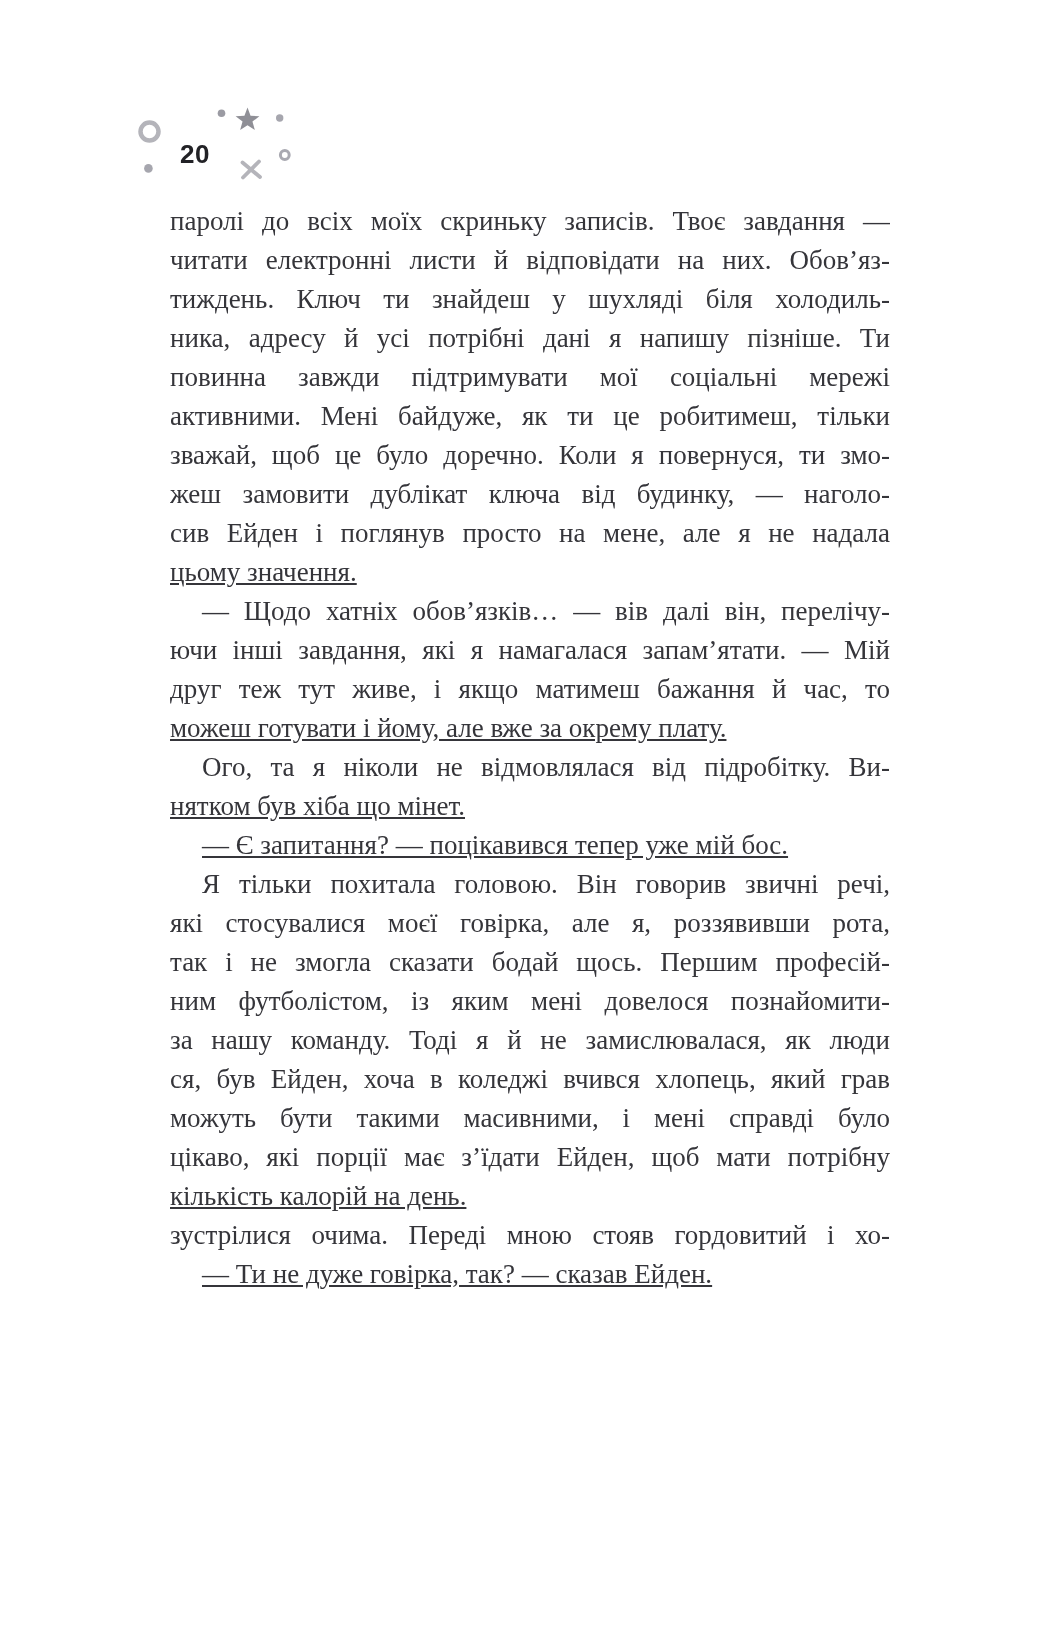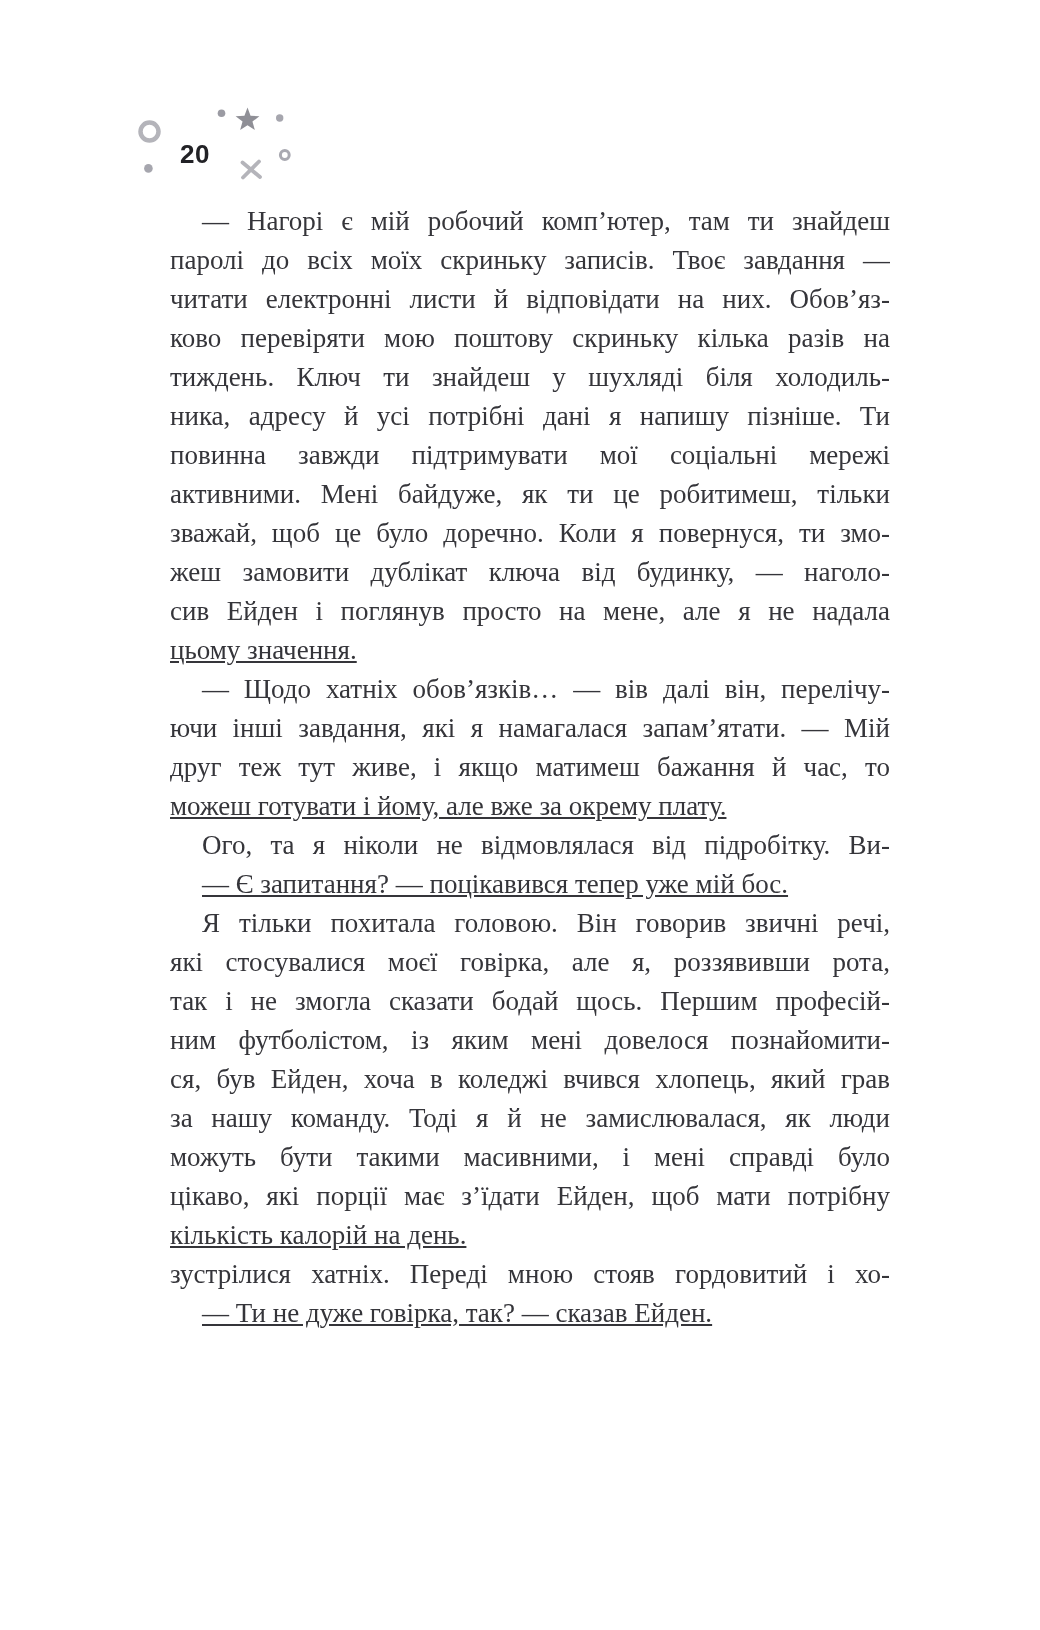--- a/index.html
+++ b/index.html
@@ -64,7 +64,6 @@
 
   <main class="text-block">
       <div class="paragraph">
-        <div class="line first">— Нагорі є мій робочий комп’ютер, там ти знайдеш</div>
         <div class="line">паролі до всіх моїх скриньку записів. Твоє завдання —</div>
         <div class="line">читати електронні листи й відповідати на них. Обов’яз-</div>
         <div class="line">ково перевіряти мою поштову скриньку кілька разів на</div>

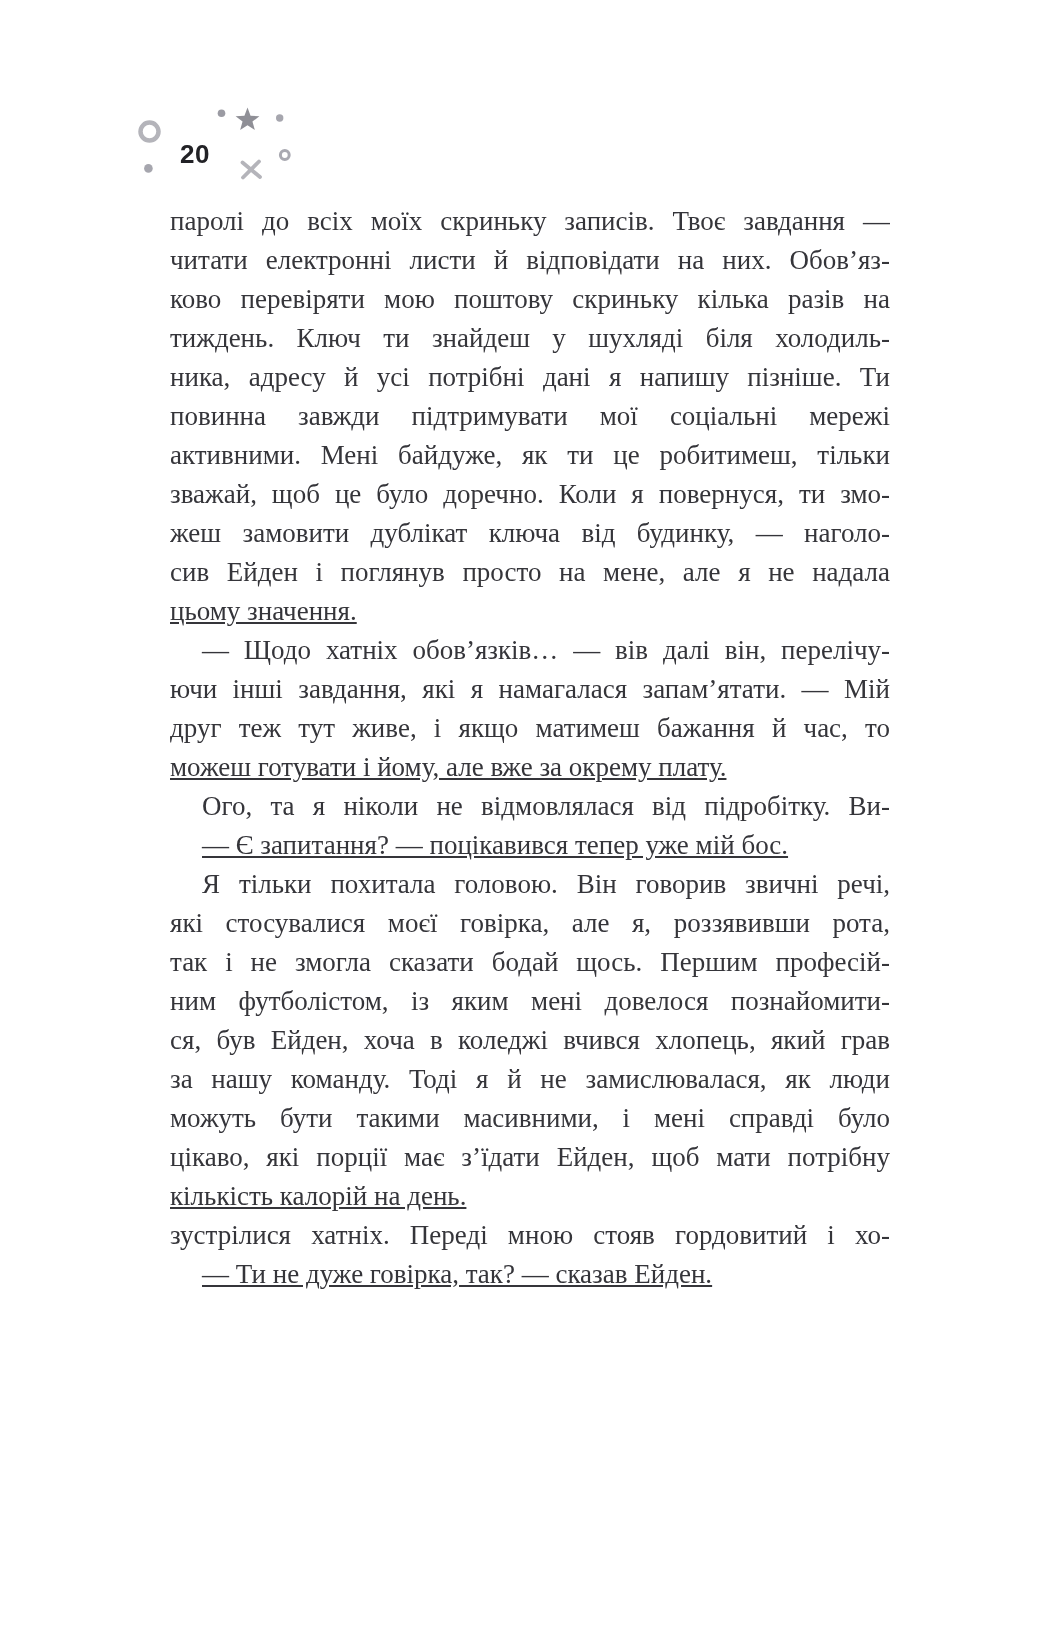--- a/index.html
+++ b/index.html
@@ -66,7 +66,6 @@
       <div class="paragraph">
         <div class="line">паролі до всіх моїх скриньку записів. Твоє завдання —</div>
         <div class="line">читати електронні листи й відповідати на них. Обов’яз-</div>
-        <div class="line">ково перевіряти мою поштову скриньку кілька разів на</div>
         <div class="line">тиждень. Ключ ти знайдеш у шухляді біля холодиль-</div>
         <div class="line">ника, адресу й усі потрібні дані я напишу пізніше. Ти</div>
         <div class="line">повинна завжди підтримувати мої соціальні мережі</div>

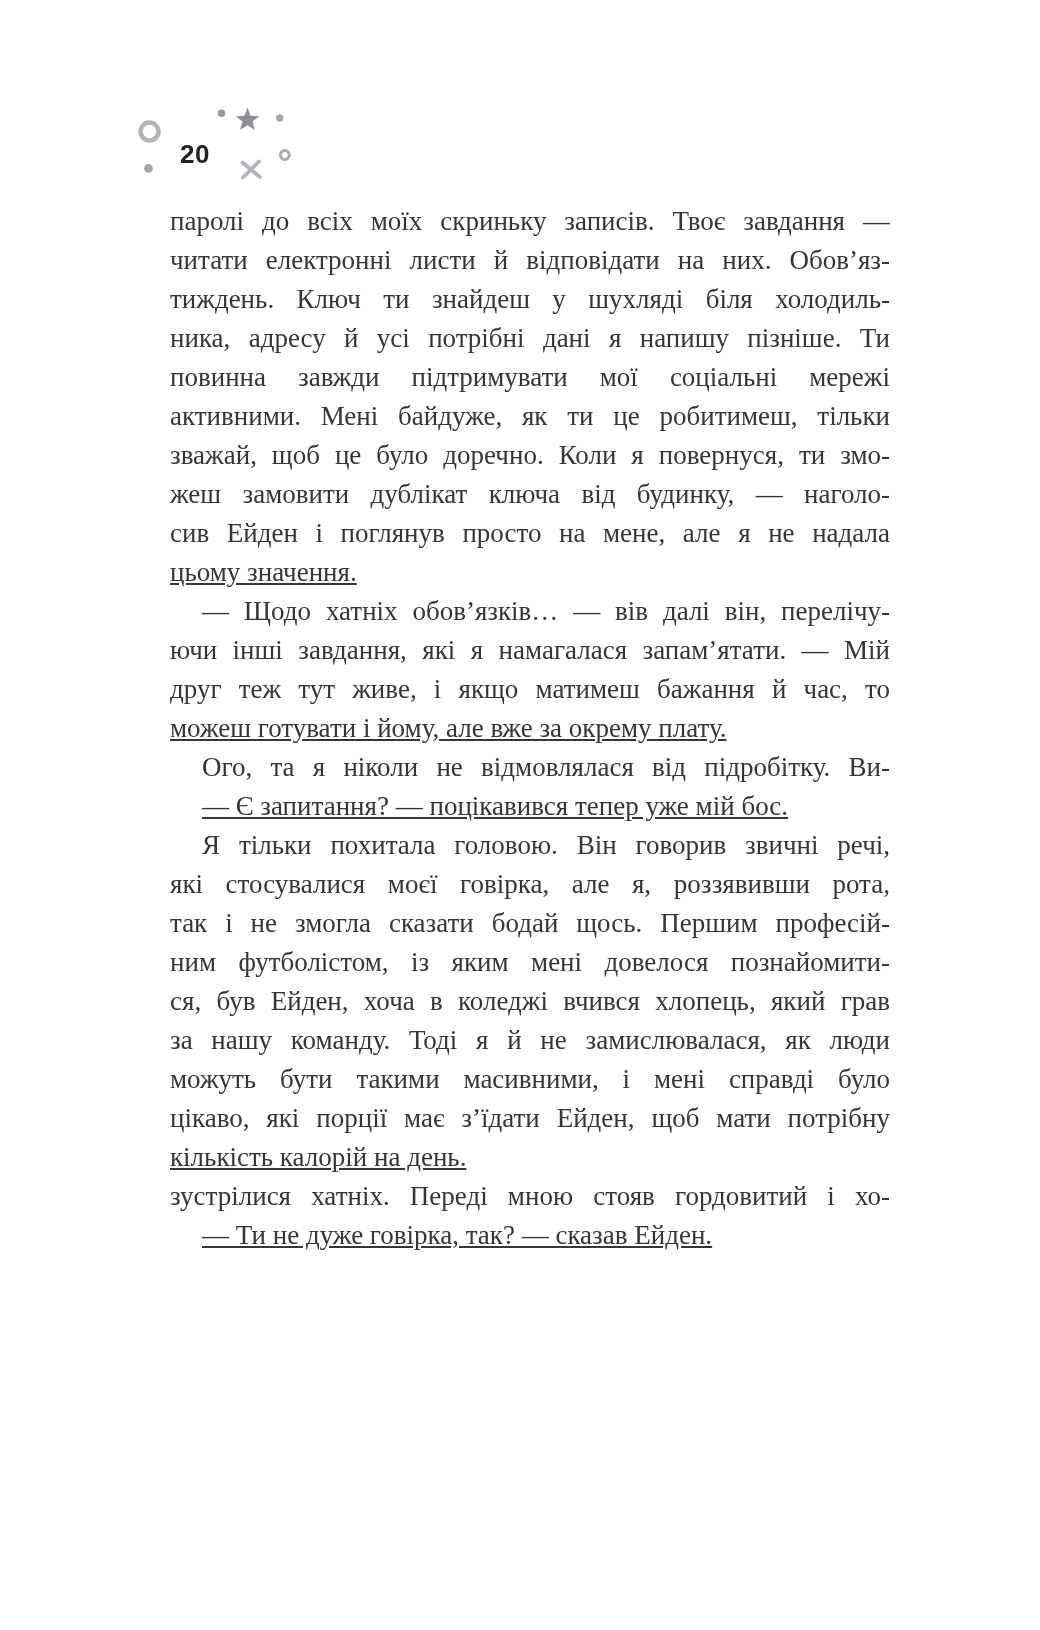--- a/index.html
+++ b/index.html
@@ -83,6 +83,7 @@
       </div>
       <div class="paragraph">
         <div class="line first">Ого, та я ніколи не відмовлялася від підробітку. Ви-</div>
+        <div class="line last">нятком був хіба що мінет.</div>
       </div>
       <div class="paragraph">
         <div class="line first last">— Є запитання? — поцікавився тепер уже мій бос.</div>

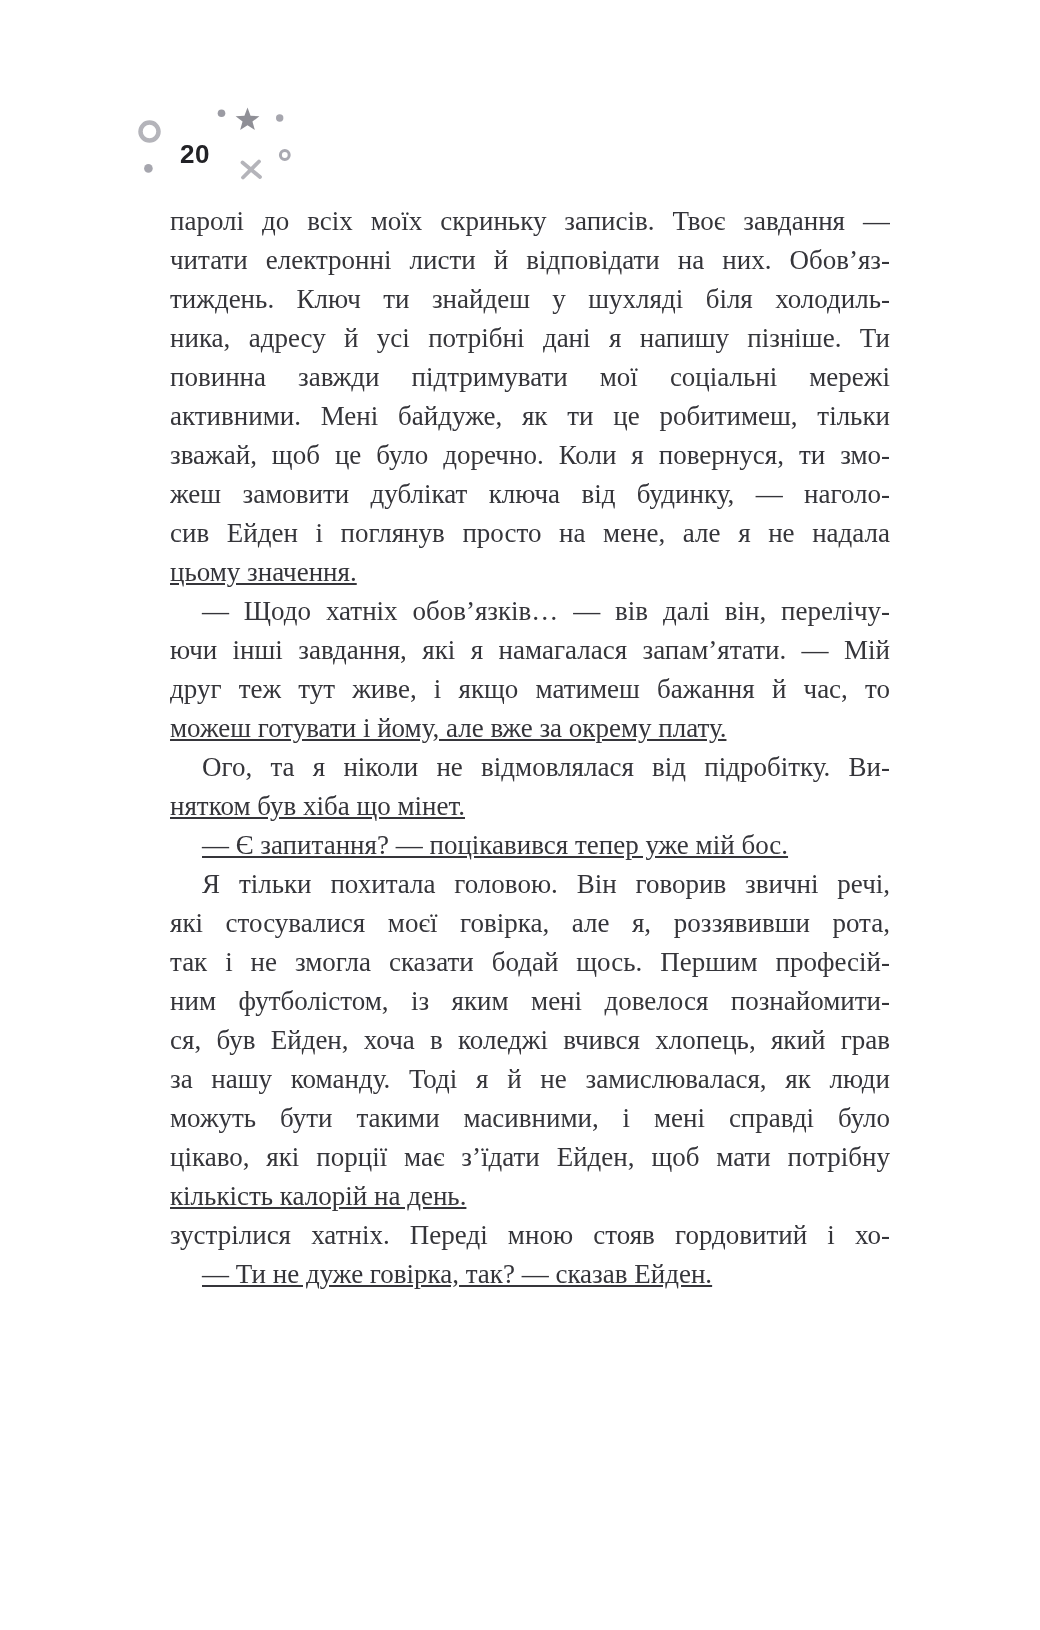--- a/index.html
+++ b/index.html
@@ -93,8 +93,8 @@
         <div class="line">які стосувалися моєї говірка, але я, роззявивши рота,</div>
         <div class="line">так і не змогла сказати бодай щось. Першим професій-</div>
         <div class="line">ним футболістом, із яким мені довелося познайомити-</div>
+        <div class="line">за нашу команду. Тоді я й не замислювалася, як люди</div>
         <div class="line">ся, був Ейден, хоча в коледжі вчився хлопець, який грав</div>
-        <div class="line">за нашу команду. Тоді я й не замислювалася, як люди</div>
         <div class="line">можуть бути такими масивними, і мені справді було</div>
         <div class="line">цікаво, які порції має з’їдати Ейден, щоб мати потрібну</div>
         <div class="line last">кількість калорій на день.</div>

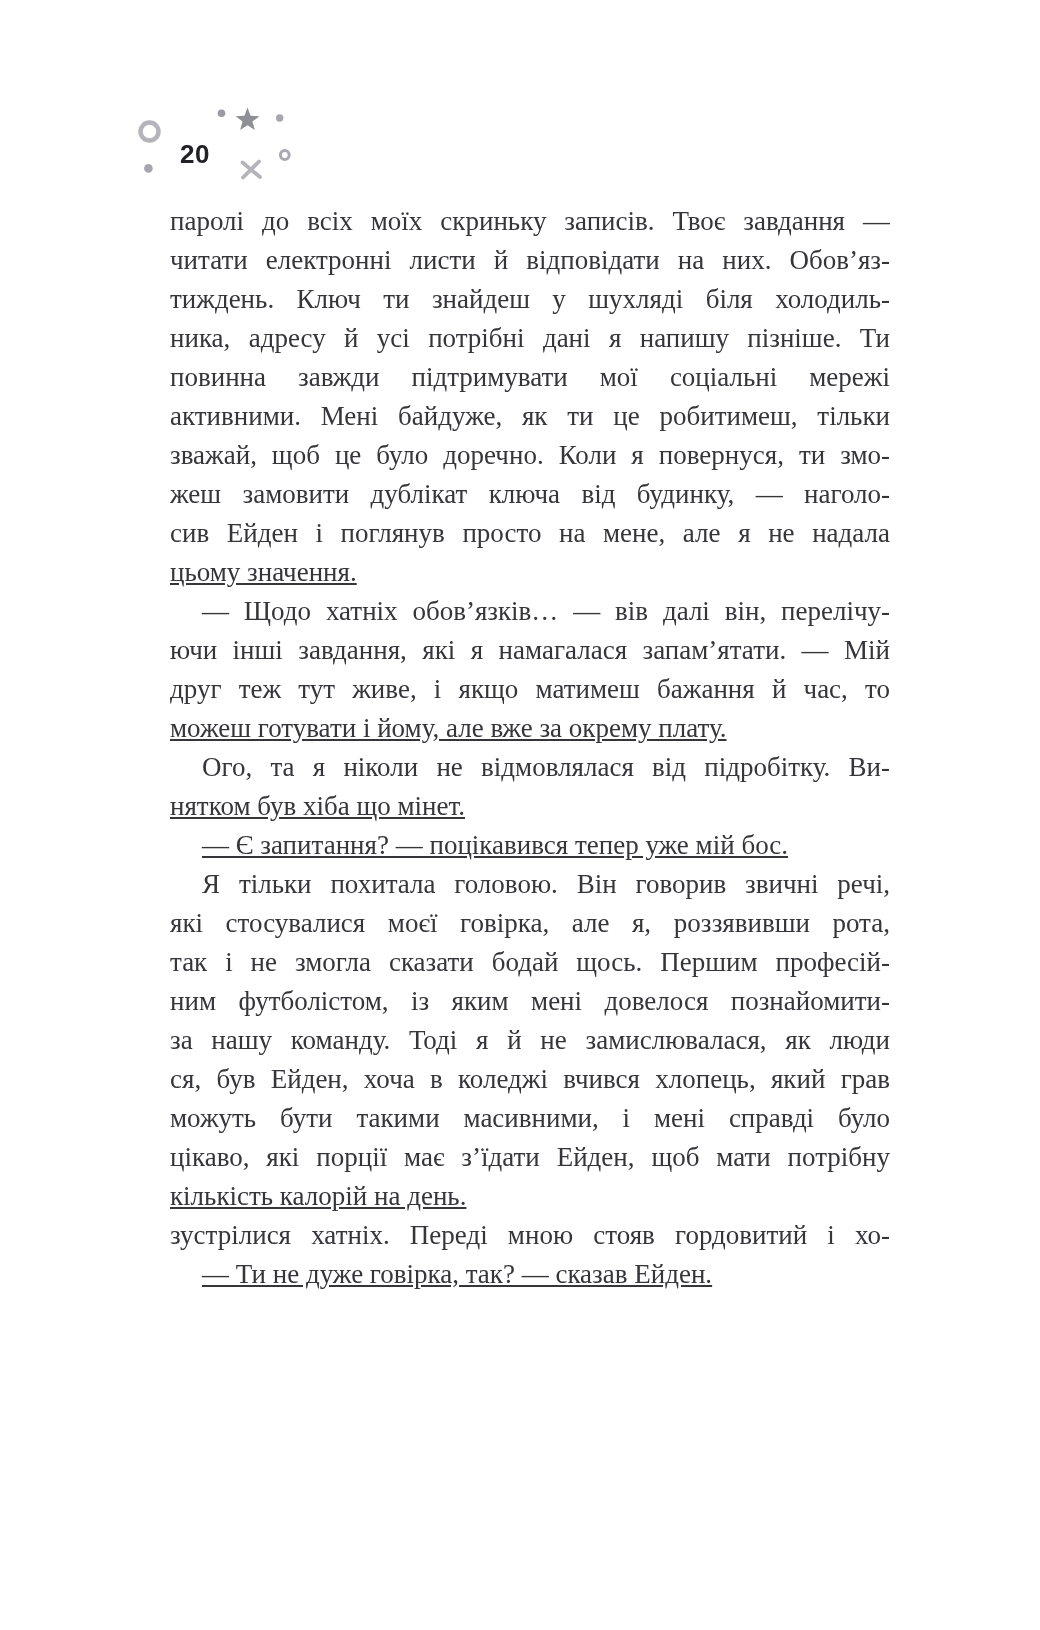--- a/index.html
+++ b/index.html
@@ -100,7 +100,7 @@
         <div class="line last">кількість калорій на день.</div>
       </div>
       <div class="paragraph">
-        <div class="line">зустрілися хатніх. Переді мною стояв гордовитий і хо-</div>
+        <div class="line">зустрілися очима. Переді мною стояв гордовитий і хо-</div>
       </div>
       <div class="paragraph">
         <div class="line first last">— Ти не дуже говірка, так? — сказав Ейден.</div>

